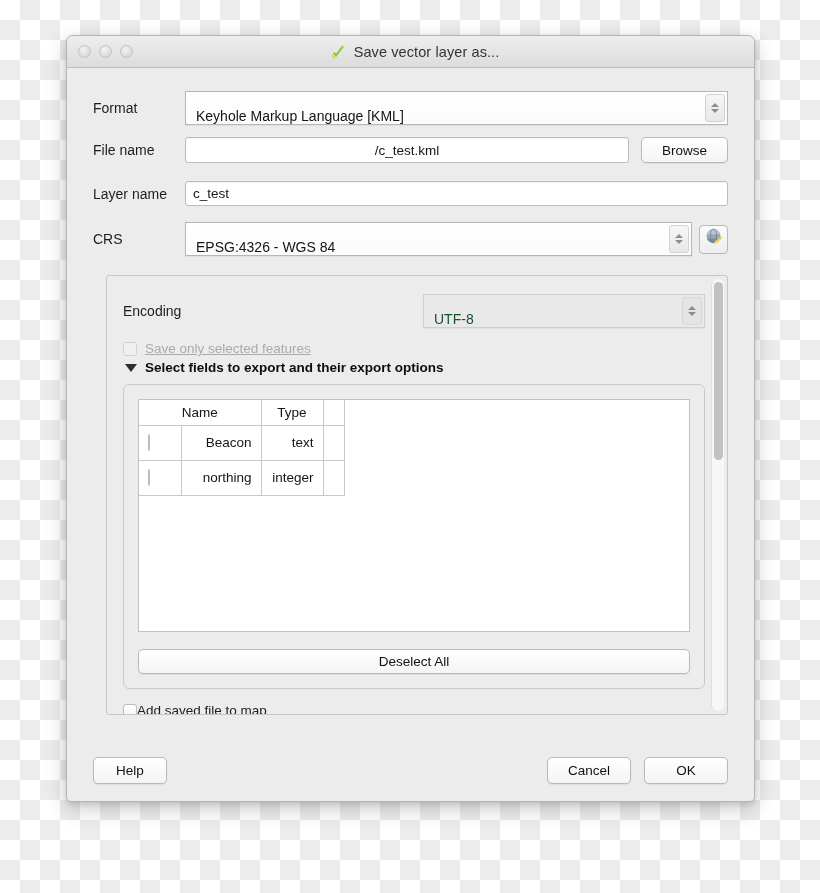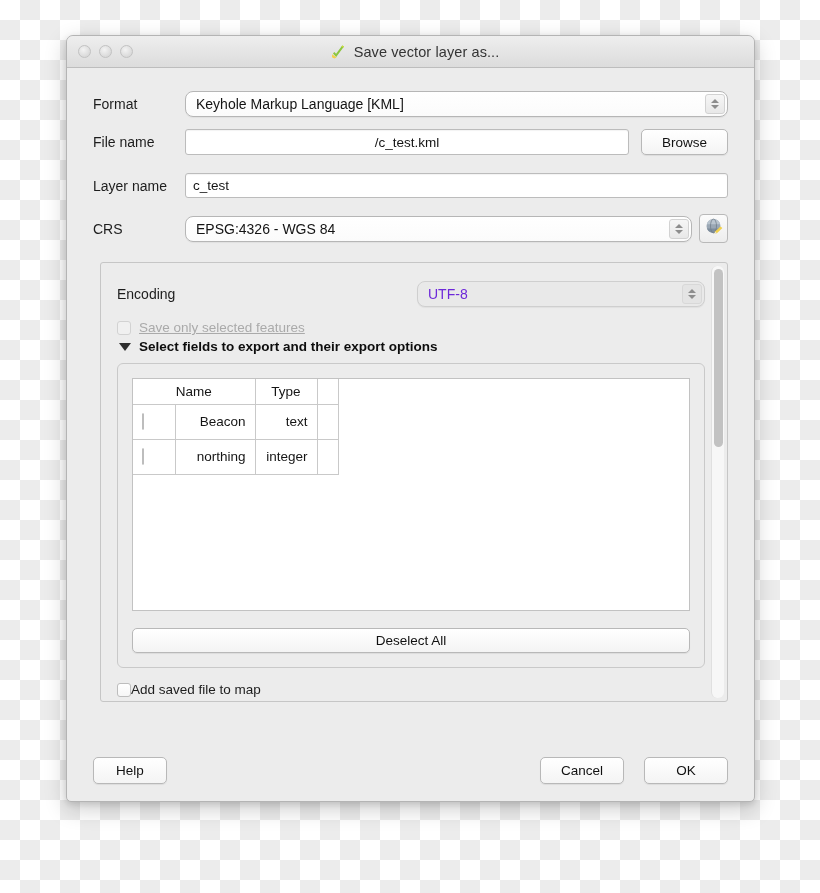--- a/index.html
+++ b/index.html
@@ -77,12 +77,12 @@
     box-shadow: inset 0 1px 1px rgba(0,0,0,0.05);
   }
   .combo {
-    height: 26px;
+    height: 34px;
     background: linear-gradient(#ffffff, #fbfbfb);
     border: 1px solid #b6b6b6;
-    border-radius: 8px;
+    border-radius: 0;
     font-size: 14px; color: #141414;
-    display: flex; align-items: center;
+    display: flex; align-items: flex-end;
     padding: 0 28px 0 10px;
     position: relative;
     box-shadow: 0 1px 1px rgba(0,0,0,0.05);

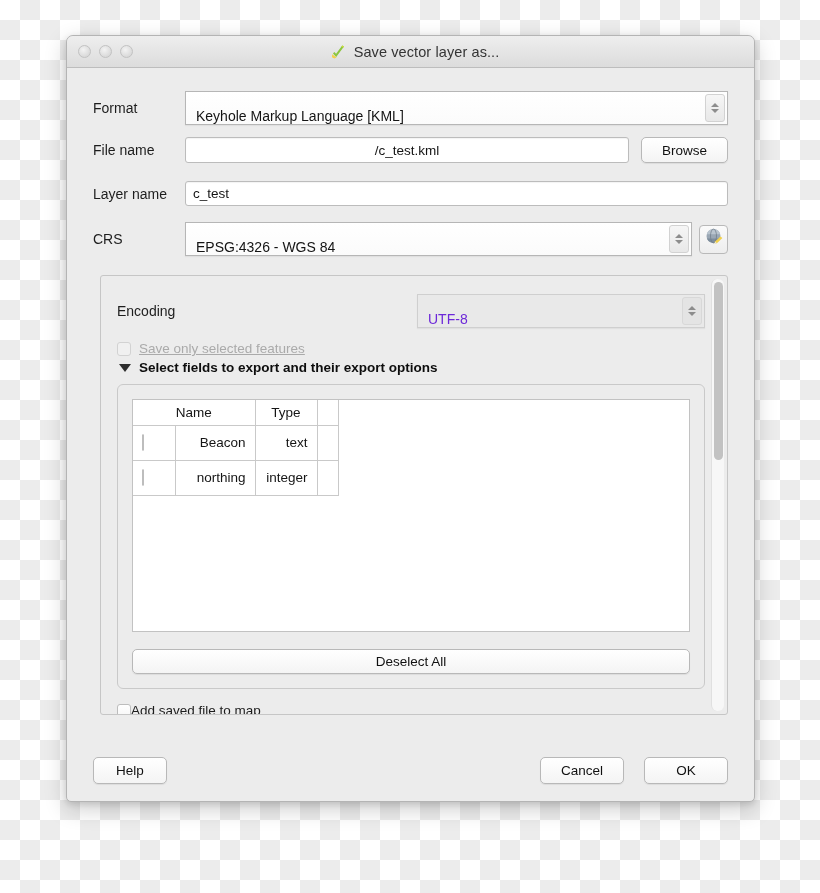--- a/index.html
+++ b/index.html
@@ -129,7 +129,7 @@
   
   #scroll-panel {
     position: relative;
-    margin: 19px 0 0 7px;
+    margin: 19px 0 0 13px;
     height: 440px;
     background: #ececec;
     border: 1px solid #c6c6c6;

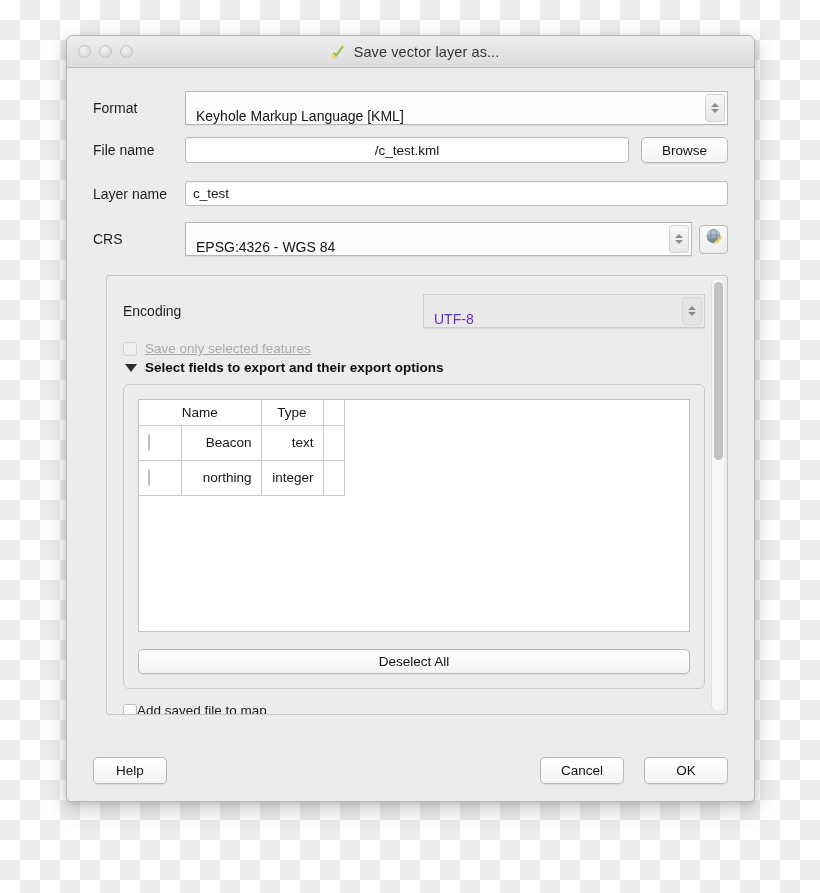--- a/index.html
+++ b/index.html
@@ -90,7 +90,7 @@
   .combo.disabled {
     background: #e9e9e9;
     border-color: #cfcfcf;
-    color: #6d28d9;
+    color: #14532d;
   }
   .stepper {
     position: absolute; right: 2px; top: 2px;

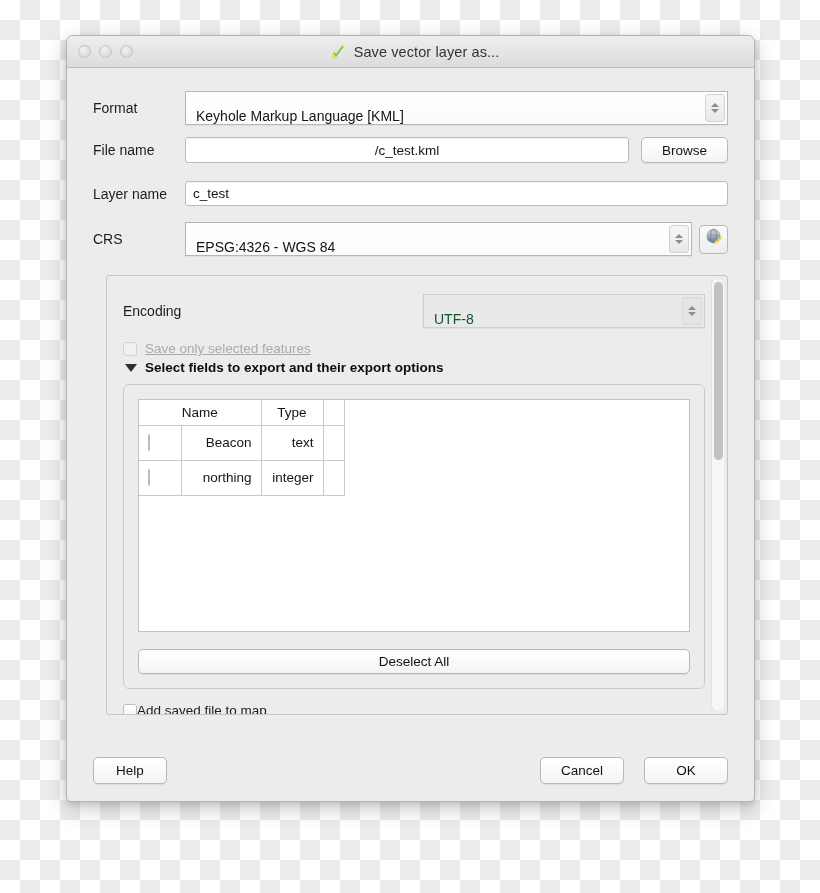--- a/index.html
+++ b/index.html
@@ -232,7 +232,7 @@
   }
   #footer .btn { min-width: 74px; padding: 0 16px; height: 27px; }
   .spacer { flex: 1 1 auto; }
-  #btn-cancel { margin-right: 20px; min-width: 84px !important; }
+  #btn-cancel { margin-right: 13px; min-width: 84px !important; }
   #btn-ok { min-width: 84px !important; }
 </style>
 </head>

